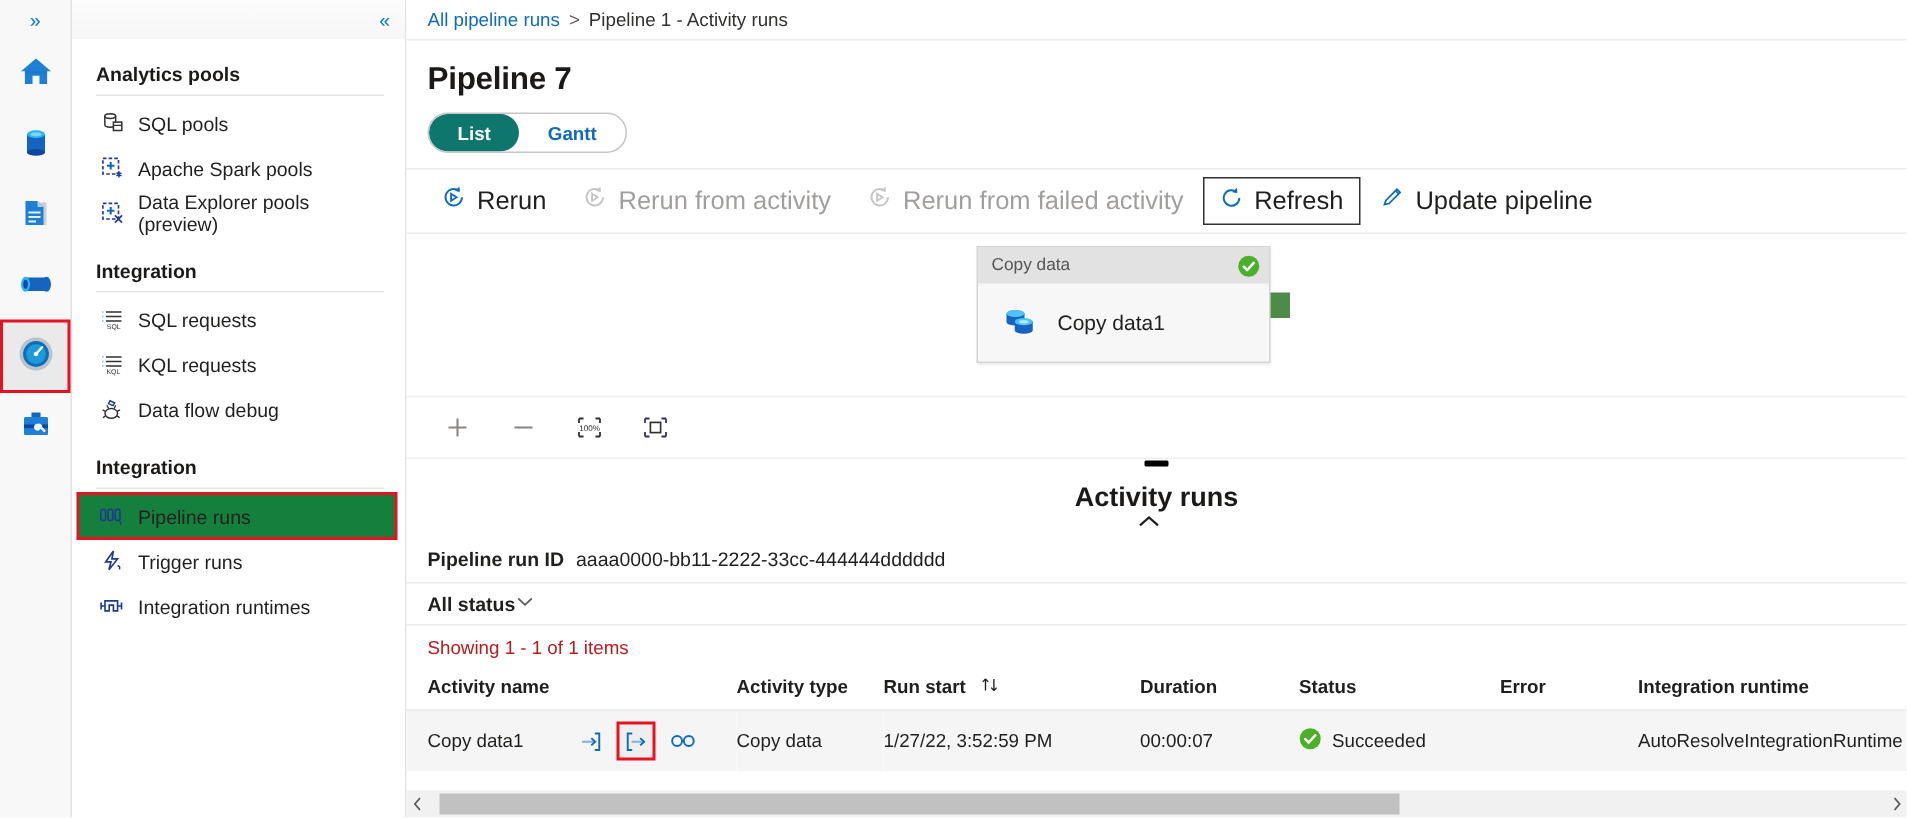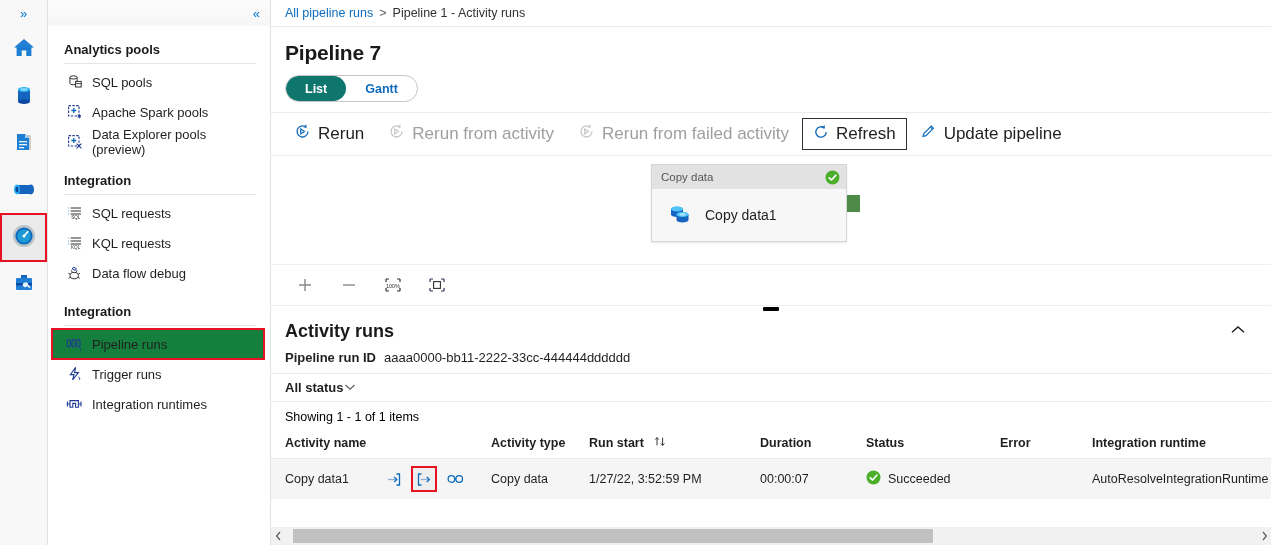--- a/index.html
+++ b/index.html
@@ -162,8 +162,9 @@
 
   .activity-section { flex: 1; display: flex; flex-direction: column; min-height: 0; }
   .act-head {
-    display: flex; align-items: center; justify-content: space-between;
+    display: flex; align-items: center; justify-content: flex-start;
     padding: 6px 14px 2px 14px;
+    flex-direction: column;
   }
   .act-title { font-size: 18px; font-weight: bold; color: #1b1a19; }
   .act-collapse { color: #201f1e; cursor: pointer; padding-right: 10px; }

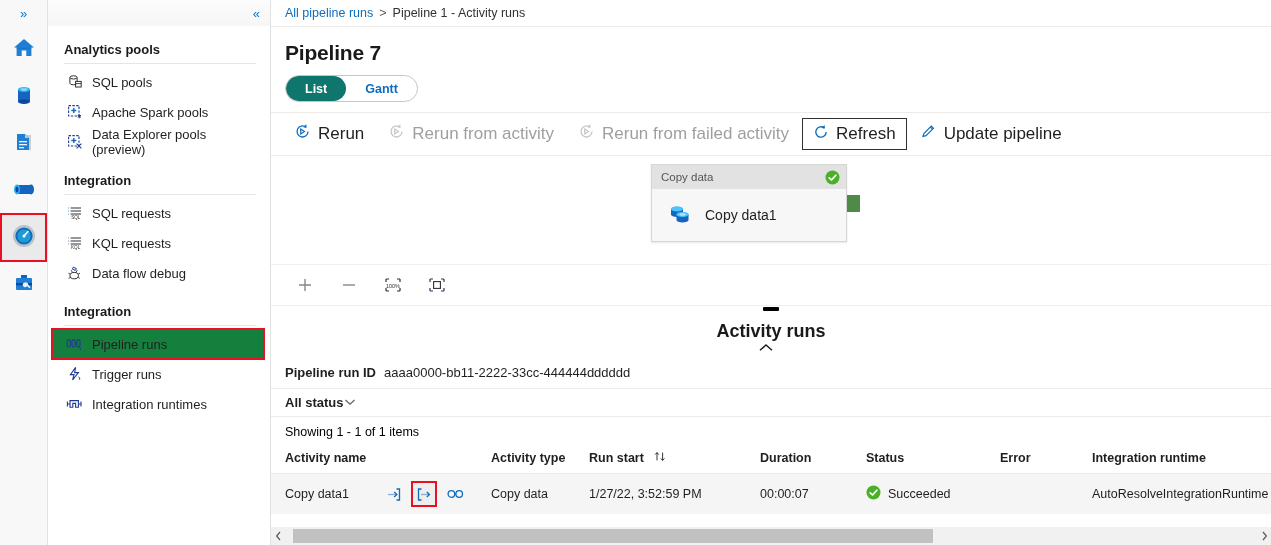--- a/index.html
+++ b/index.html
@@ -186,7 +186,7 @@
   .filter-pill { display: flex; align-items: center; gap: 0; cursor: pointer; font-weight: bold; color: #201f1e; justify-content: space-between; }
   .caret { color: #605e5c; font-size: 10px; }
 
-  .showing { padding: 8px 14px 4px 14px; font-size: 12.5px; color: #000000; }
+  .showing { padding: 8px 14px 4px 14px; font-size: 12.5px; color: #b91c1c; }
 
   table.runs { width: 100%; border-collapse: collapse; table-layout: fixed; }
   table.runs th {

